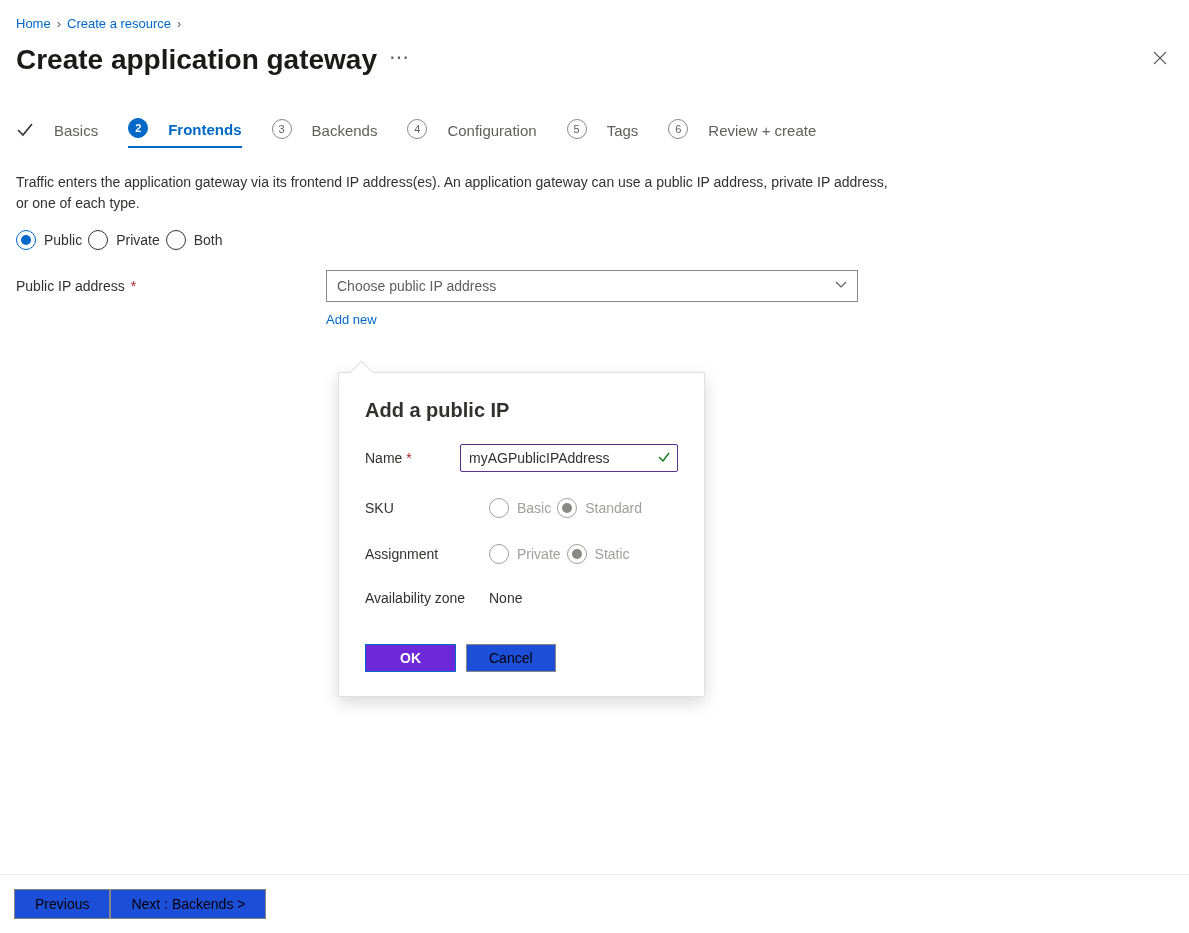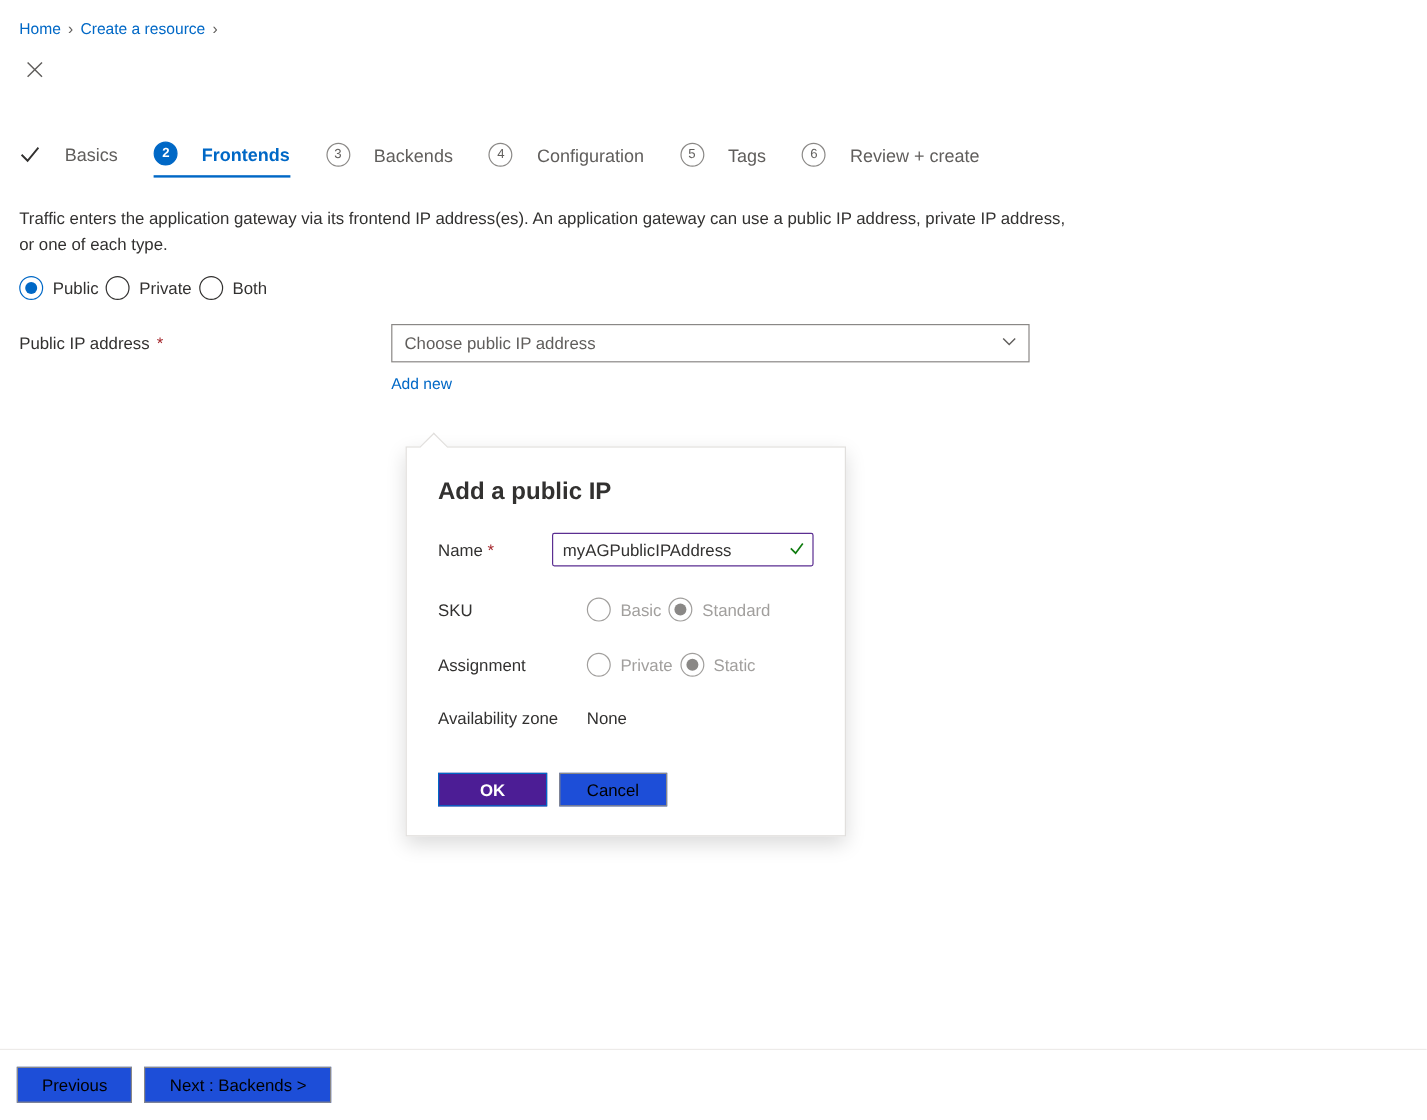--- a/index.html
+++ b/index.html
@@ -120,6 +120,10 @@
   </div>
 
   <div class="title-row">
+    <div class="title-left">
+      <h1>Create application gateway</h1>
+      <span class="more-dots">⋯</span>
+    </div>
     <span class="close-x">
       <svg width="14" height="14" viewBox="0 0 14 14">
           <path d="M1 1 L13 13 M13 1 L1 13" stroke="#605e5c" stroke-width="1.2" fill="none"></path>

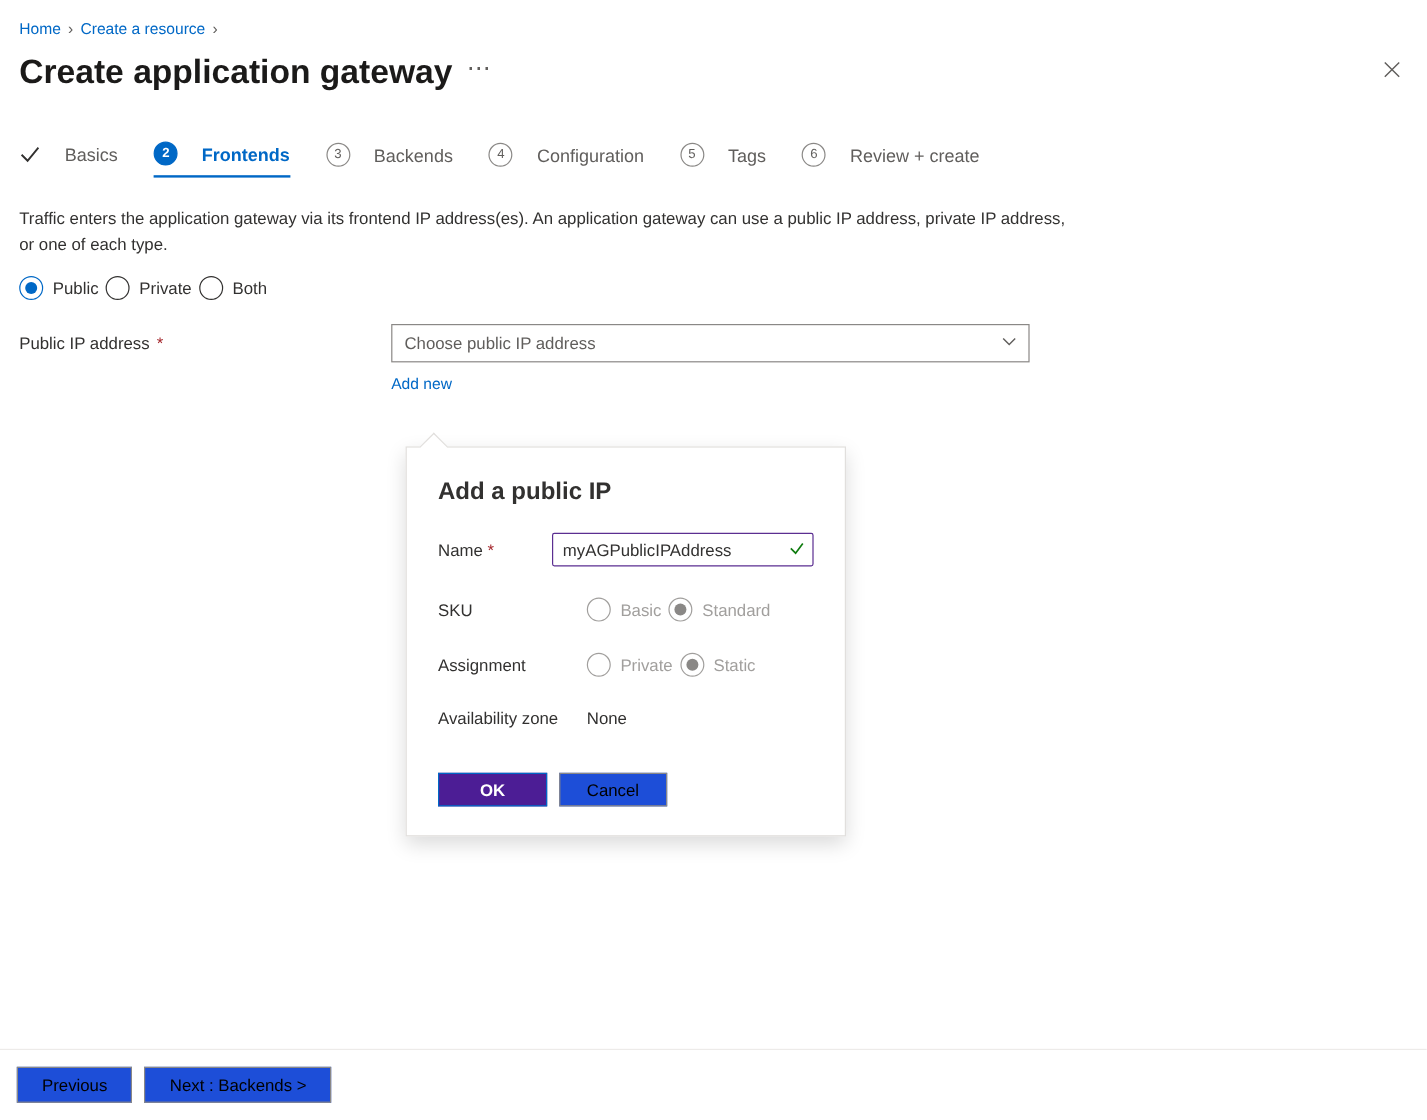--- a/index.html
+++ b/index.html
@@ -95,7 +95,7 @@
   .input-check { position:absolute; right:6px; color:#107c10; }
   .popup-buttons { display:flex; gap:10px; margin-top:38px;}
   .btn { height:28px; padding: 0 22px; font-size:14px; border:1px solid #8a8886; background:#1d4ed8; cursor:pointer; font-family:inherit;}
-  .btn.primary { background:#4c1d95; color:#fff; border-color:#0068c6; font-weight:600; padding:0 34px;}
+  .btn.primary { background:#6d28d9; color:#fff; border-color:#0068c6; font-weight:600; padding:0 34px;}
 
   
   .footer {

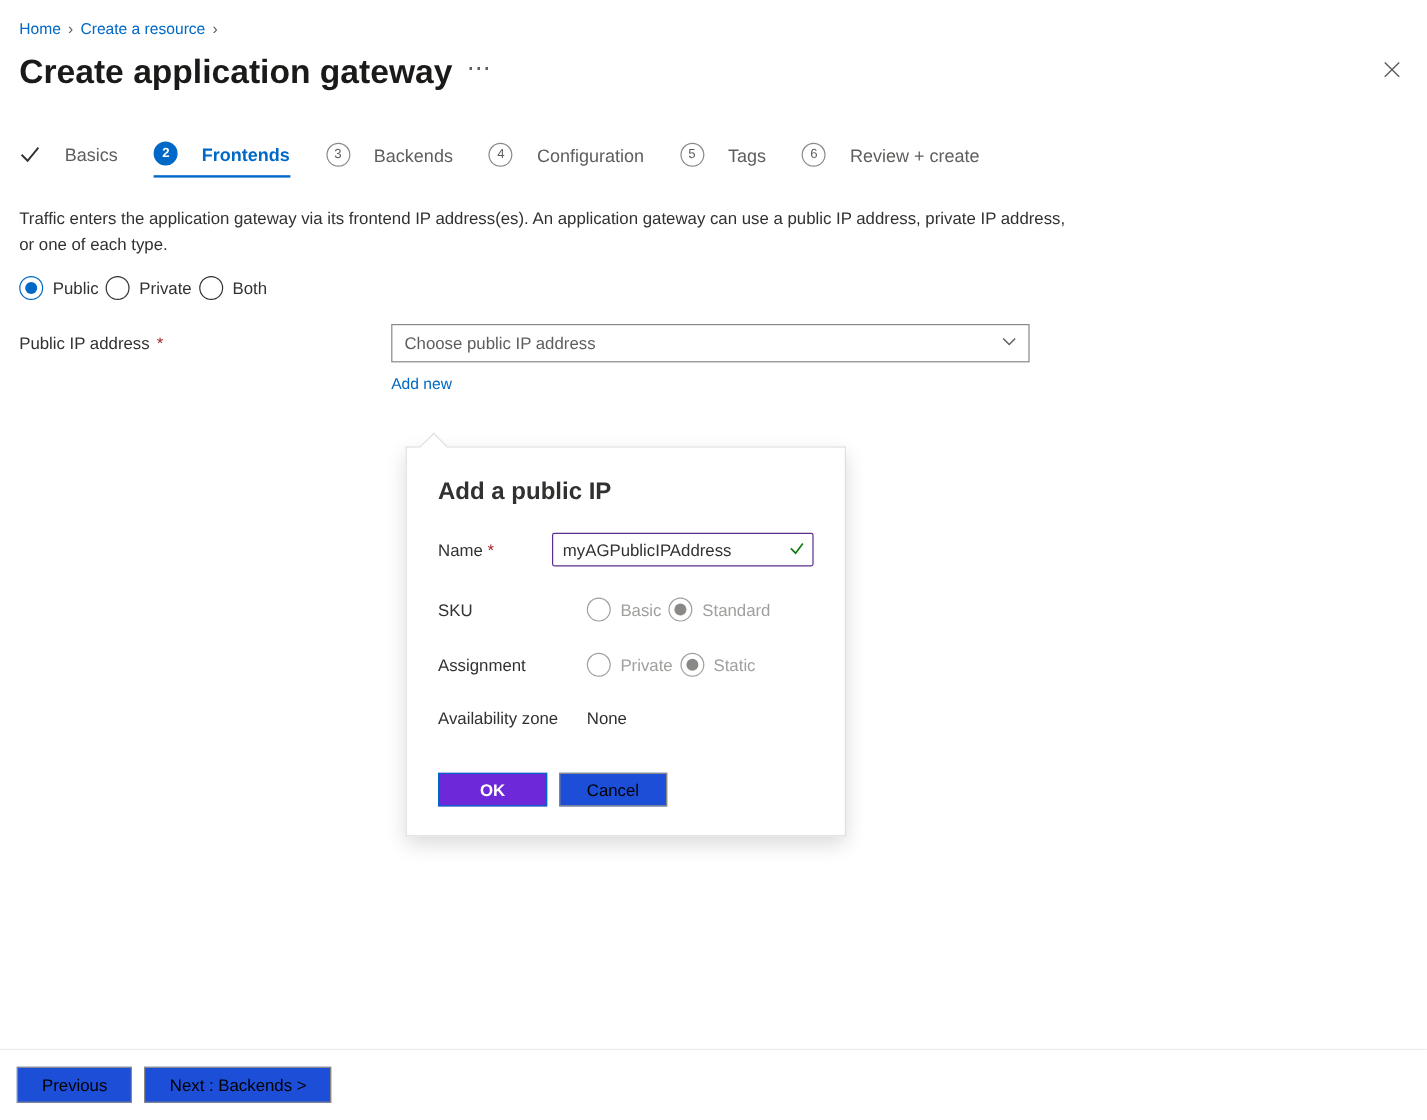--- a/index.html
+++ b/index.html
@@ -103,7 +103,7 @@
     left:0; right:0; bottom:0;
     border-top:1px solid #edebe9;
     padding:14px 14px;
-    display:flex; gap:10px;
+    display:flex; 
     background:#fff;
   }
   .footer .btn { height:30px; padding:0 20px; }

